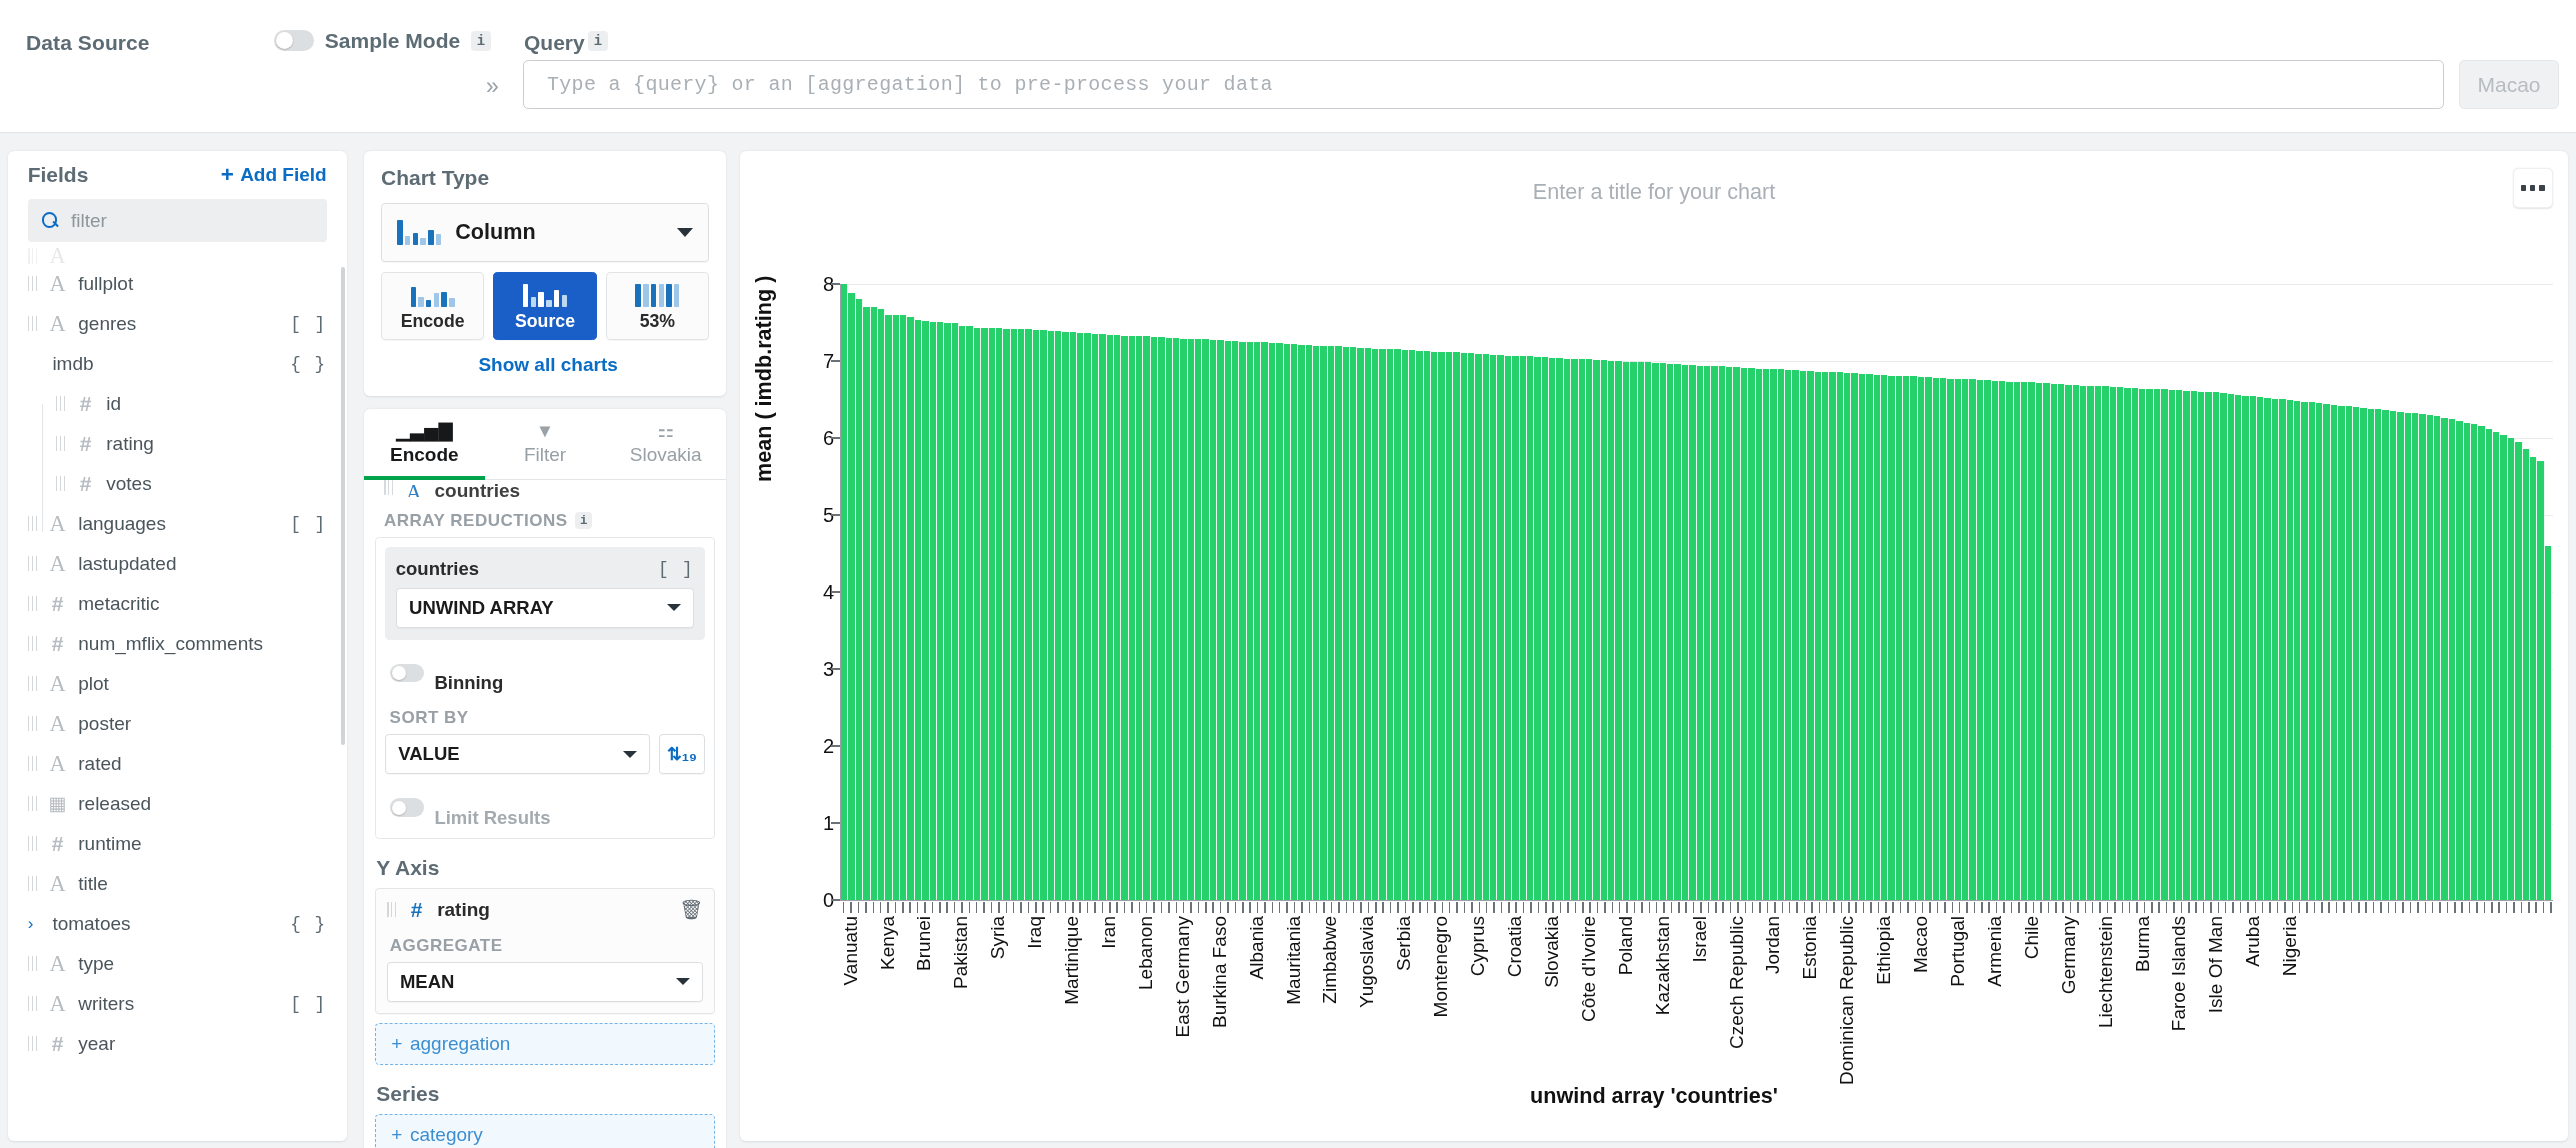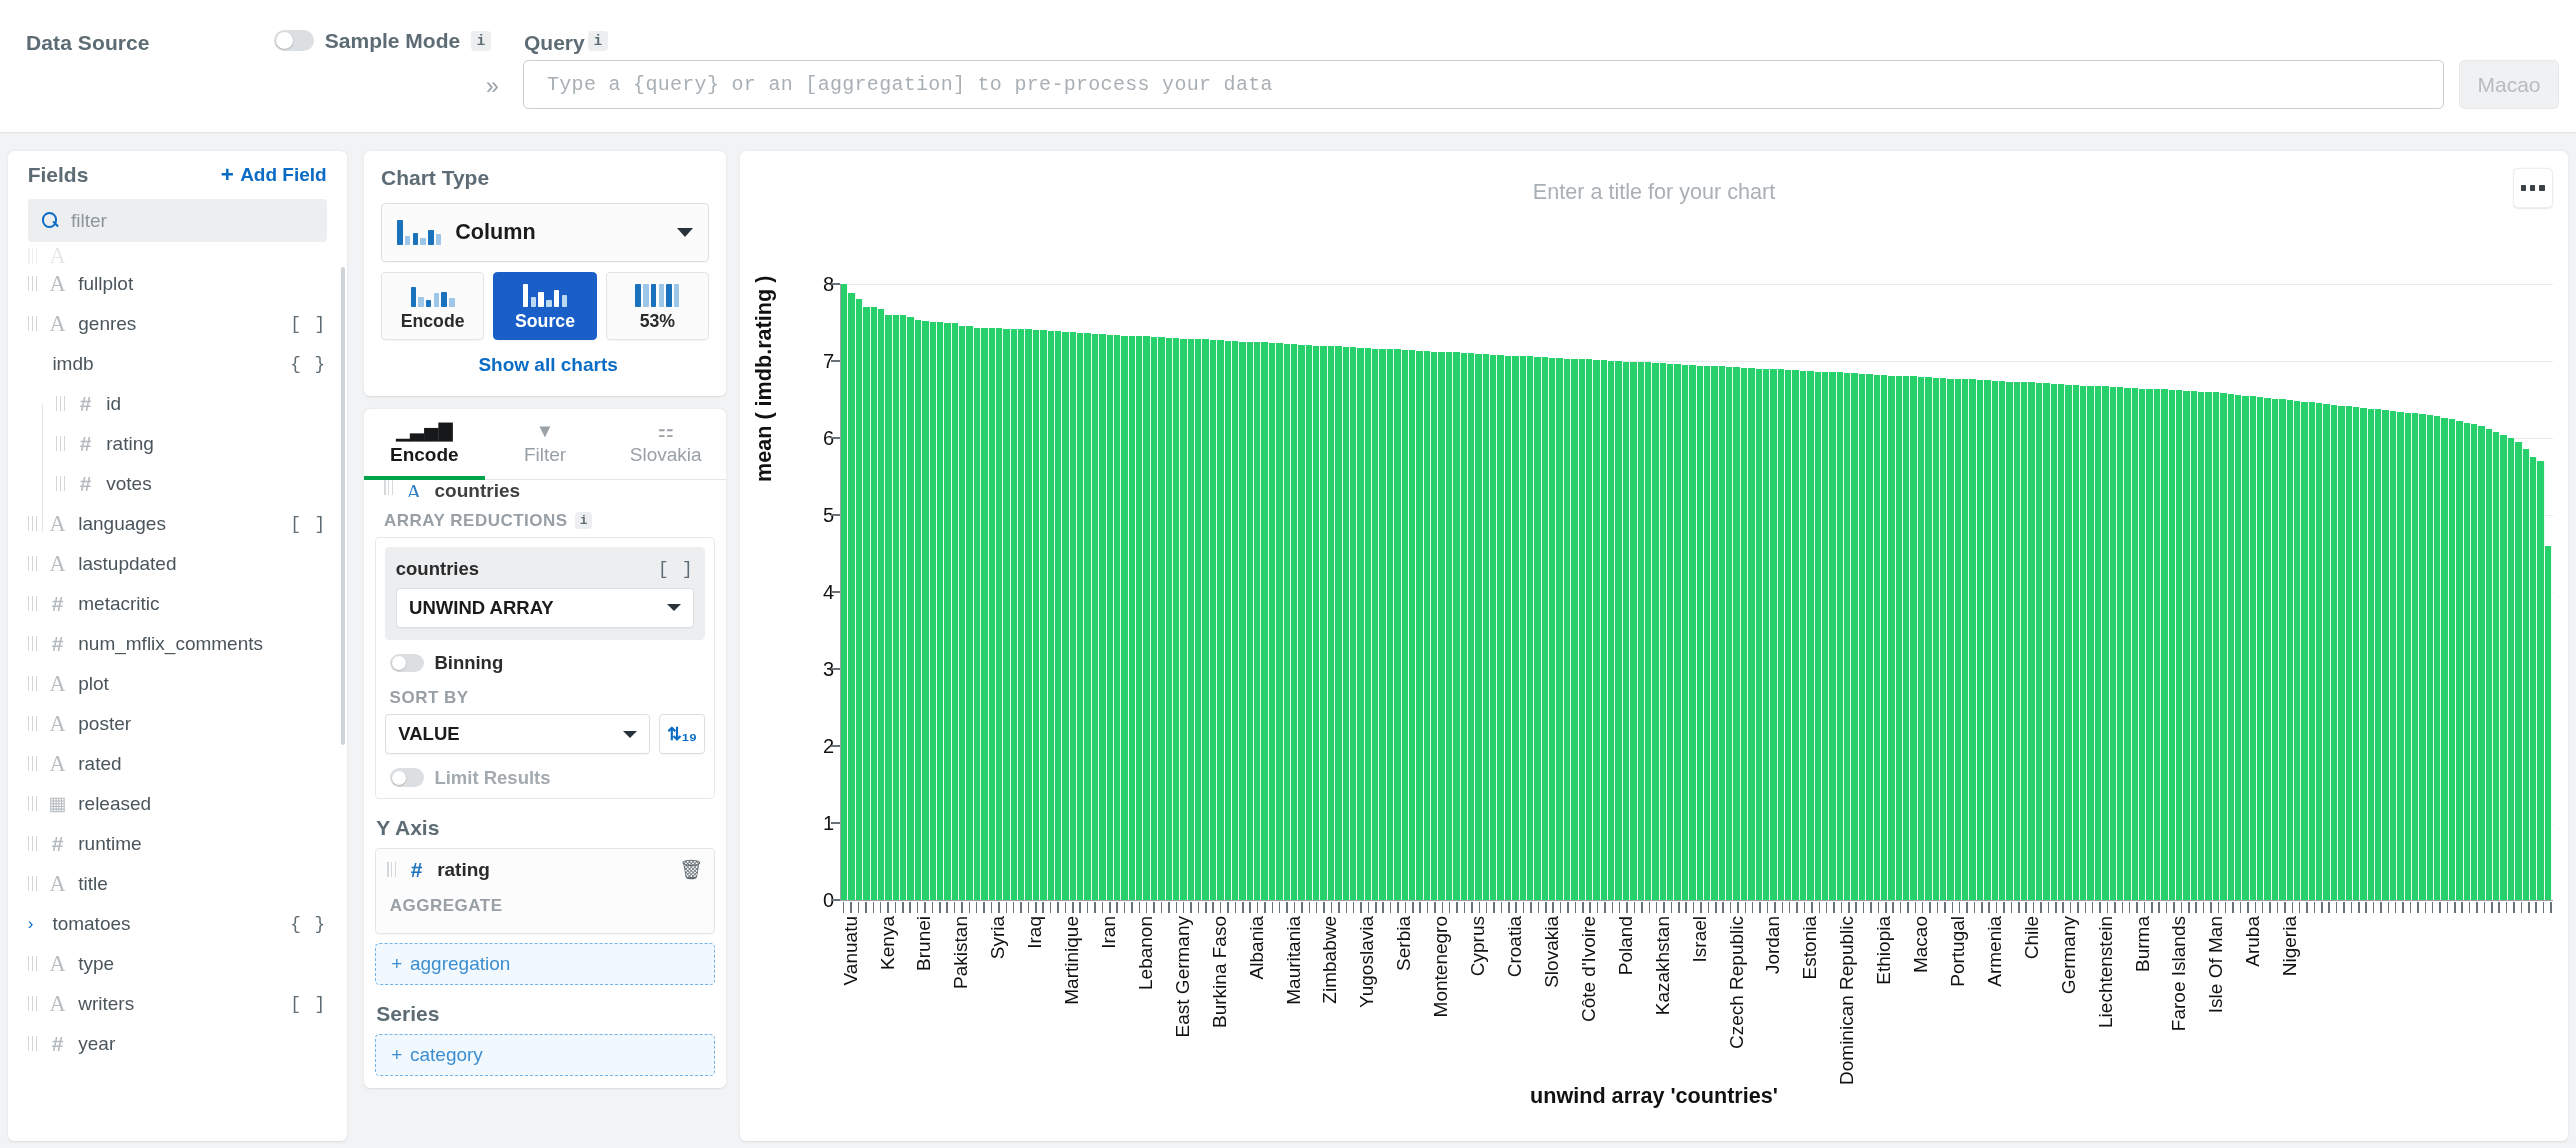--- a/index.html
+++ b/index.html
@@ -169,7 +169,7 @@
   .toggle-row { display: flex; align-items: center; gap: 10.8px; margin: 12.3px 0 0 4.6px; }
   .toggle.sm { width: 34px; height: 18.5px; border-radius: 9.2px; }
   .toggle.sm::after { width: 14px; height: 14px; }
-  .toggle-label { font-size: 18.5px; color: #2b2b2b; font-weight: 700; }
+  .toggle-label { font-size: 18.5px; color: #2b2b2b; font-weight: 700; margin-top: 20px; }
   .toggle-label.muted { color: #a3abb0; }
   .sortby-row { display: flex; gap: 9.2px; align-items: stretch; }
   .sortby-row .select-white { flex: 1; }

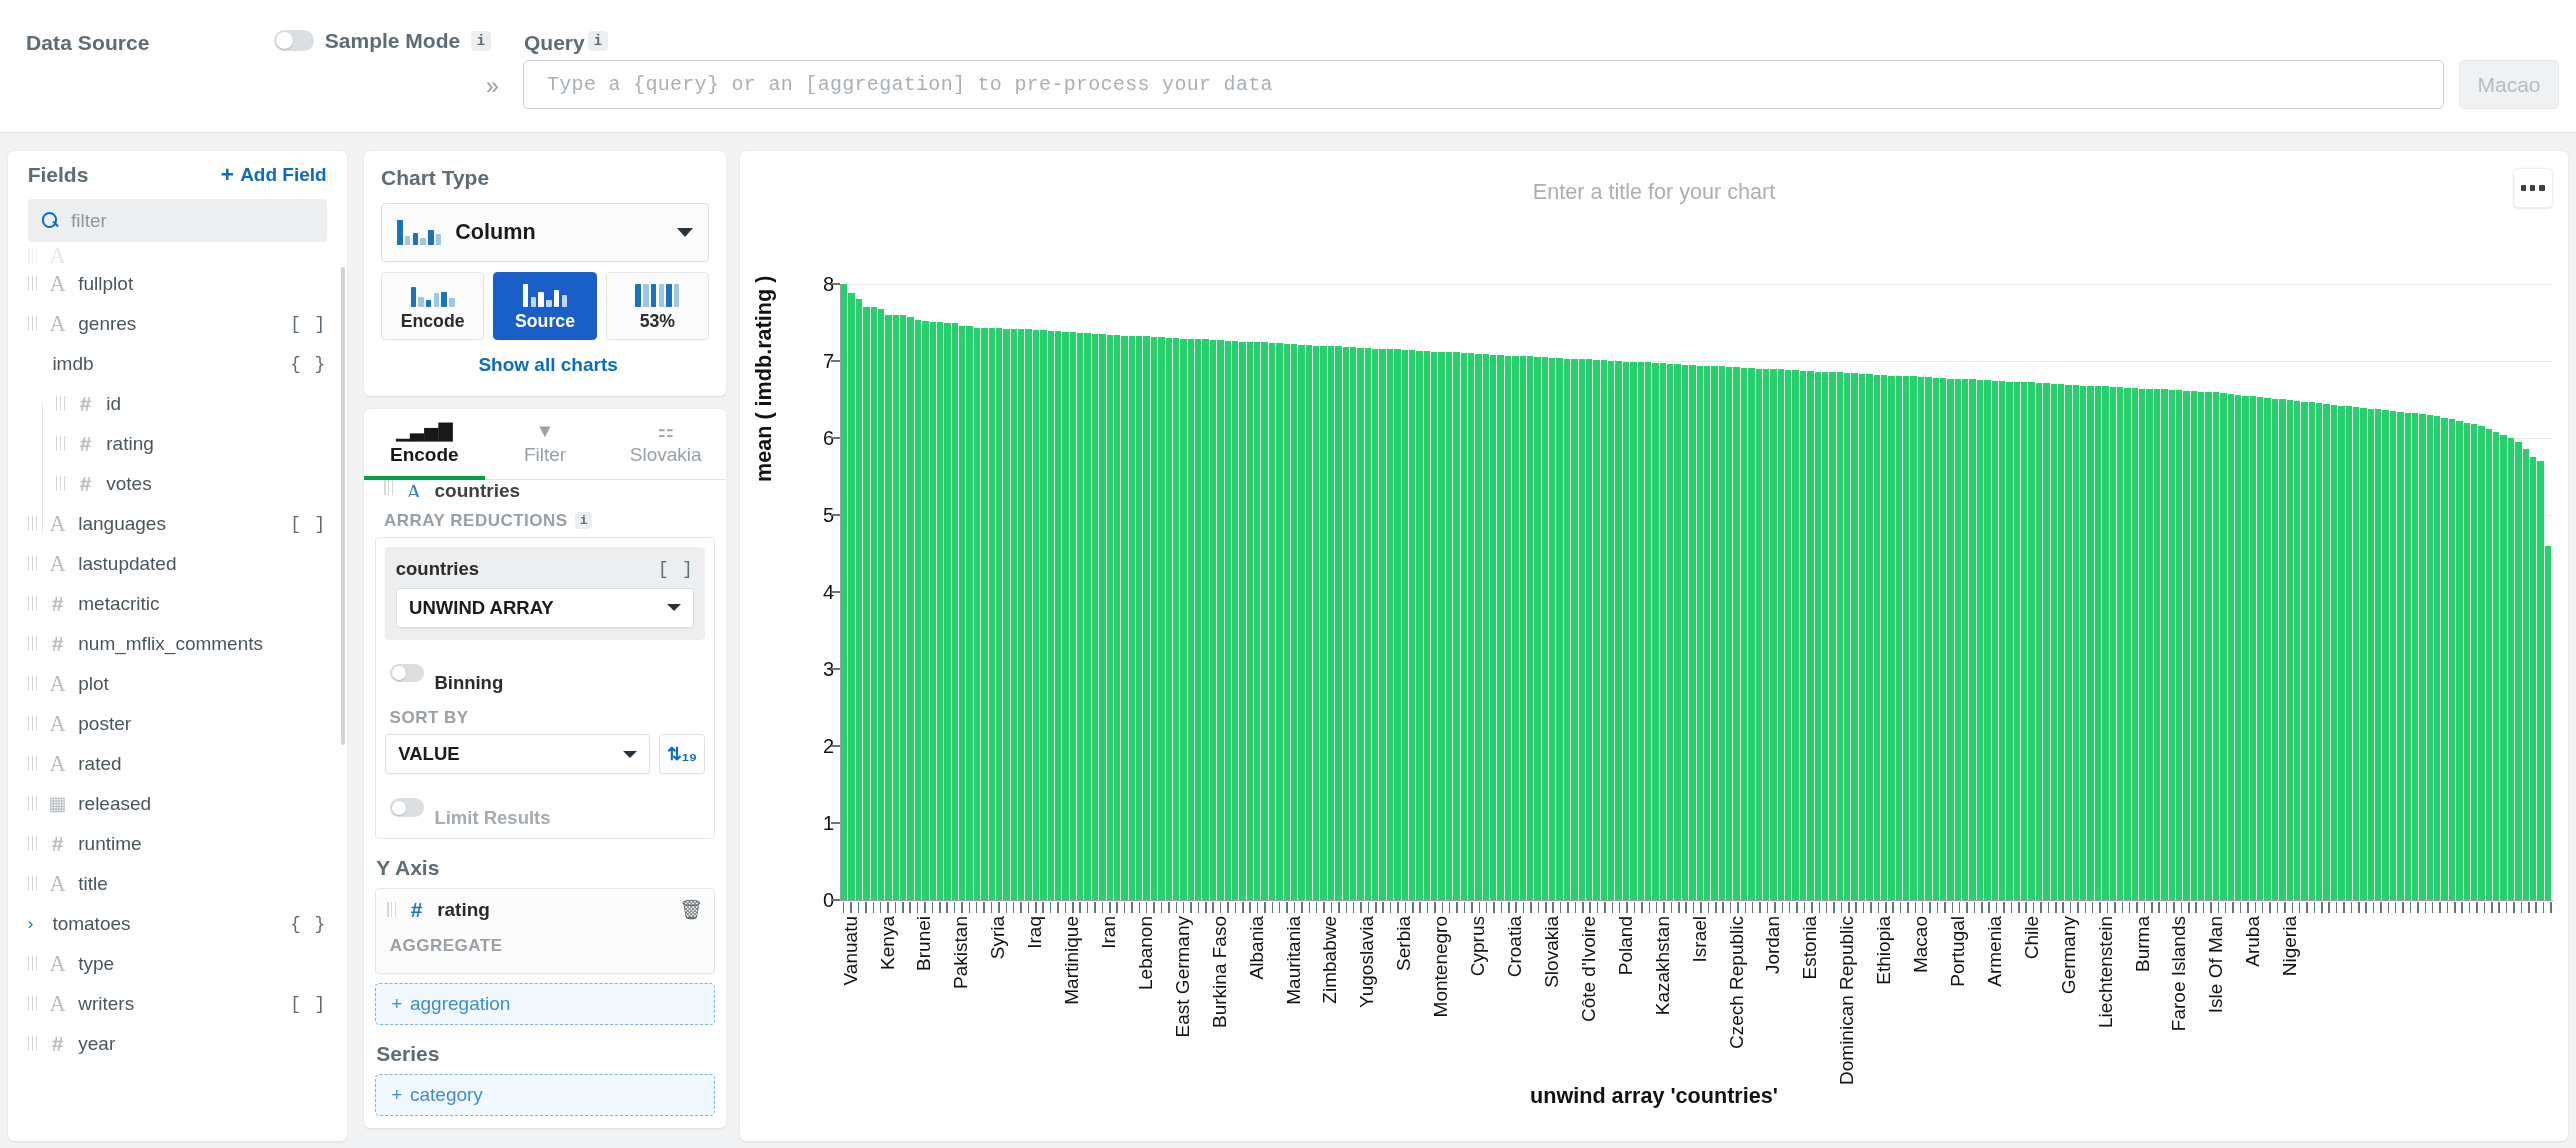--- a/index.html
+++ b/index.html
@@ -522,6 +522,10 @@
             <span class="trash">🗑</span>
           </div>
           <div class="section-label" style="margin-left:3.1px">AGGREGATE</div>
+          <div class="select-white">
+            <span class="txt">MEAN</span>
+            <span class="caret sm"></span>
+          </div>
         </div>
 
         <div class="add-dashed">

